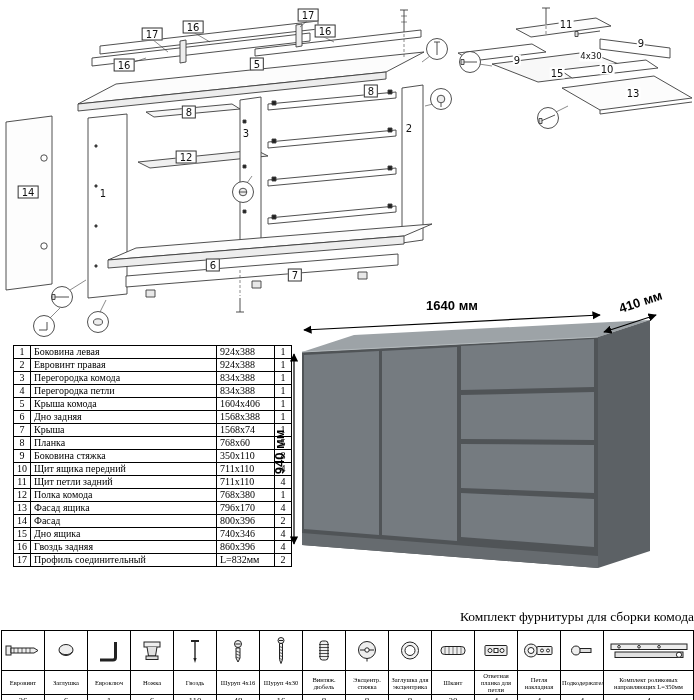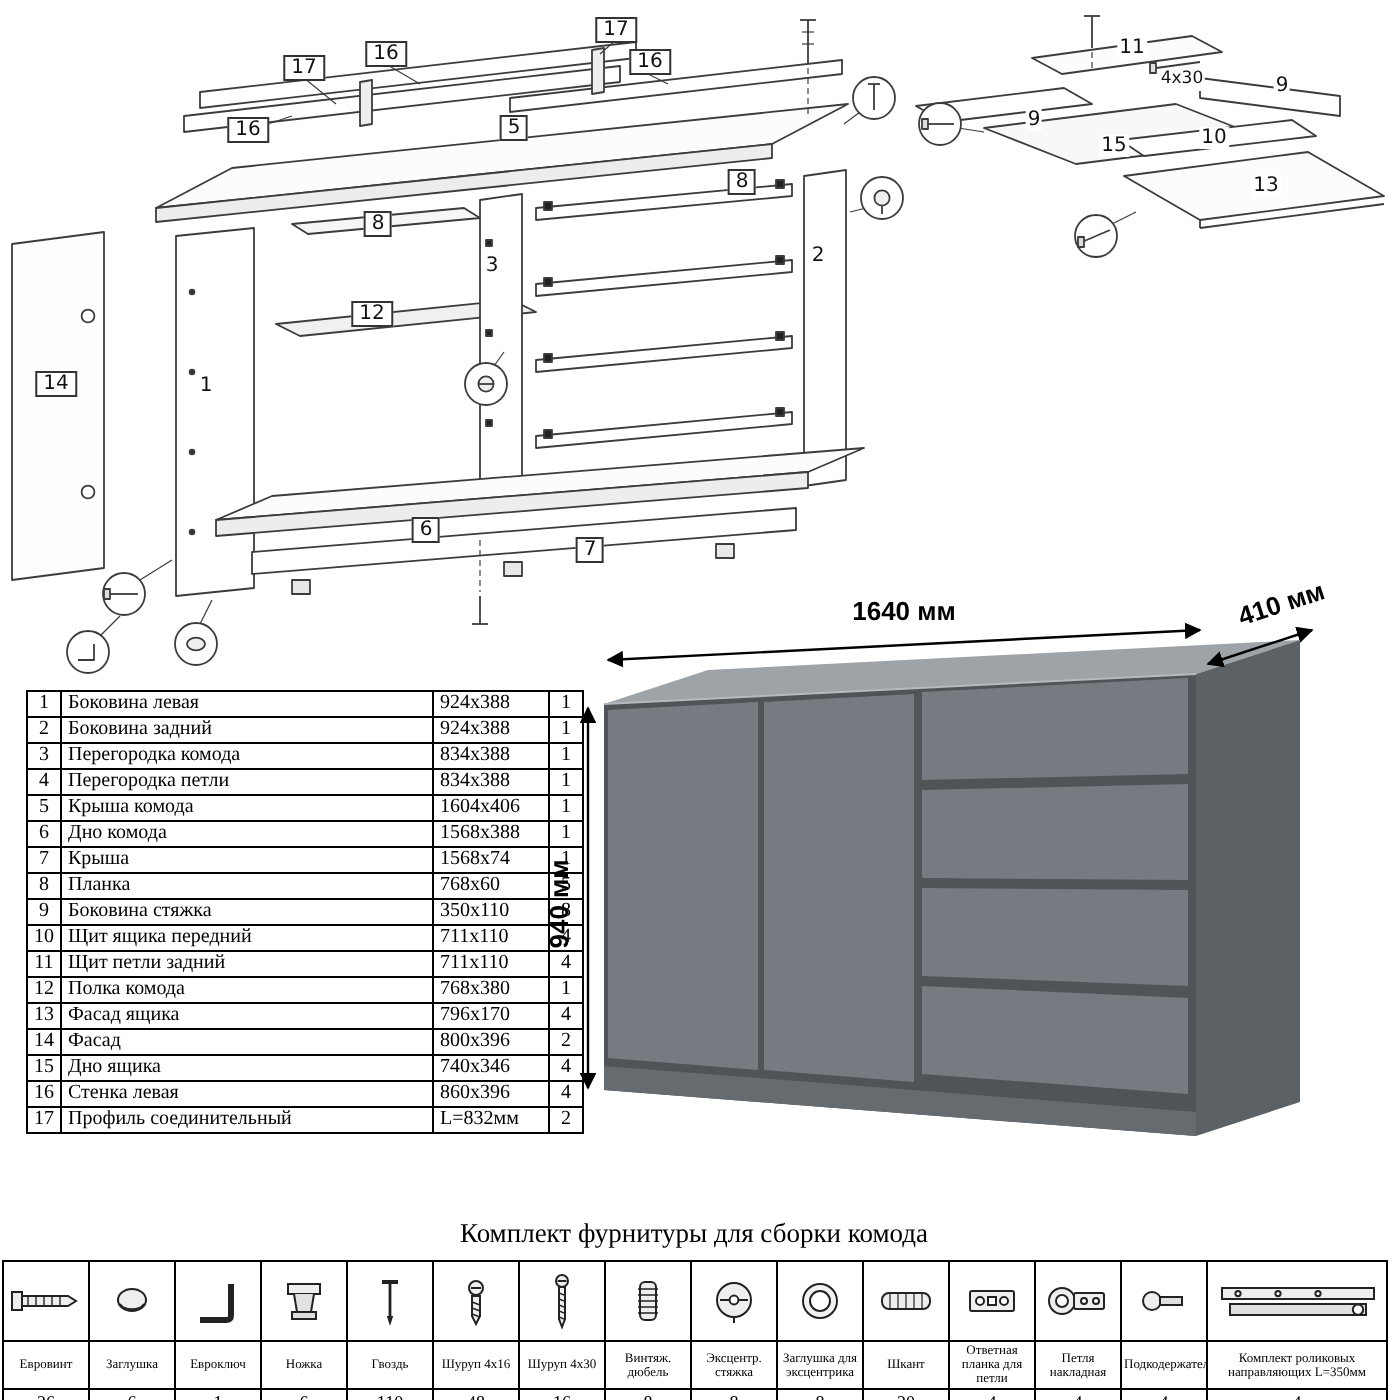--- a/index.html
+++ b/index.html
@@ -199,7 +199,7 @@
     <span class="callout plain" style="left: 557px; top: 73px;">15</span>
     <span class="callout plain" style="left: 607px; top: 69px;">10</span>
     <span class="callout plain" style="left: 633px; top: 93px;">13</span>
-    <span class="callout plain-small" style="left: 591px; top: 40px;">4x30</span>
+    <span class="callout plain-small" style="left: 591px; top: 56px;">4x30</span>
   </div>
 
 <table class="parts-table">

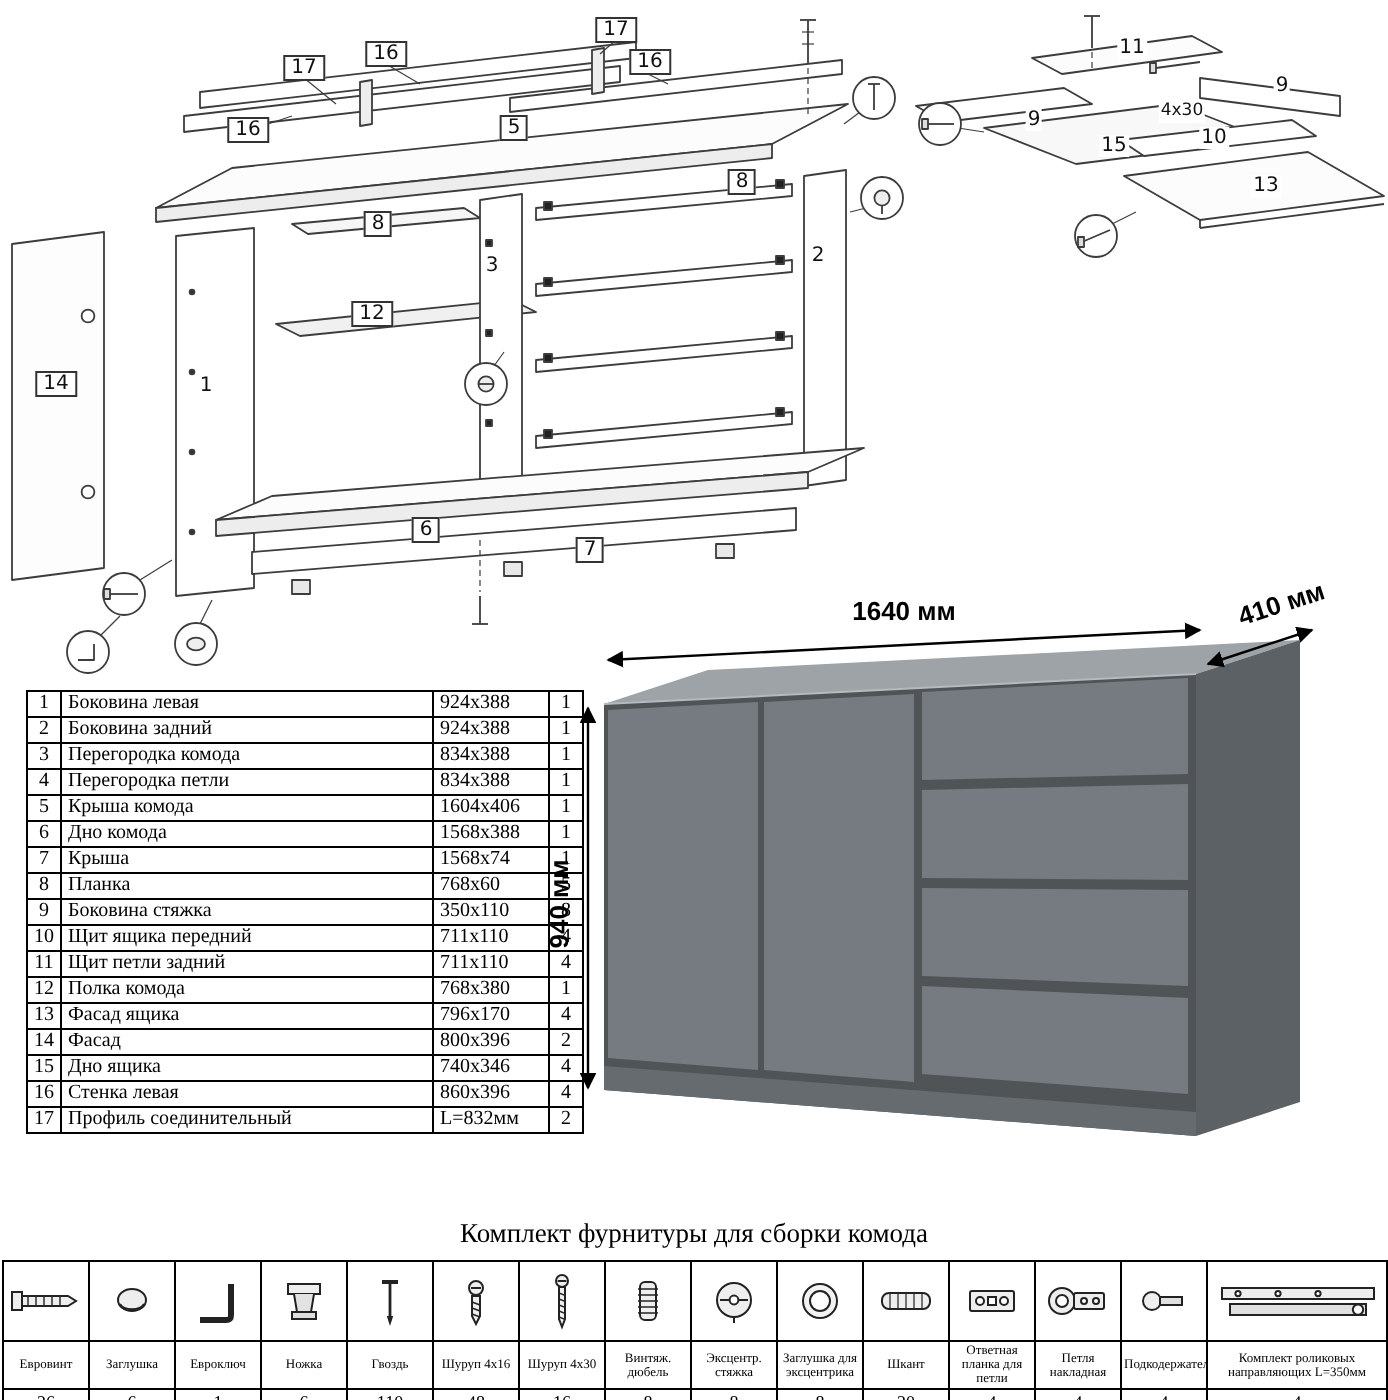--- a/index.html
+++ b/index.html
@@ -218,7 +218,7 @@
       </tr>
   <tr>
         <td class="c">2</td>
-        <td>Боковина задний</td>
+        <td>Евровинт правая</td>
         <td>924x388</td>
         <td class="c">1</td>
       </tr>

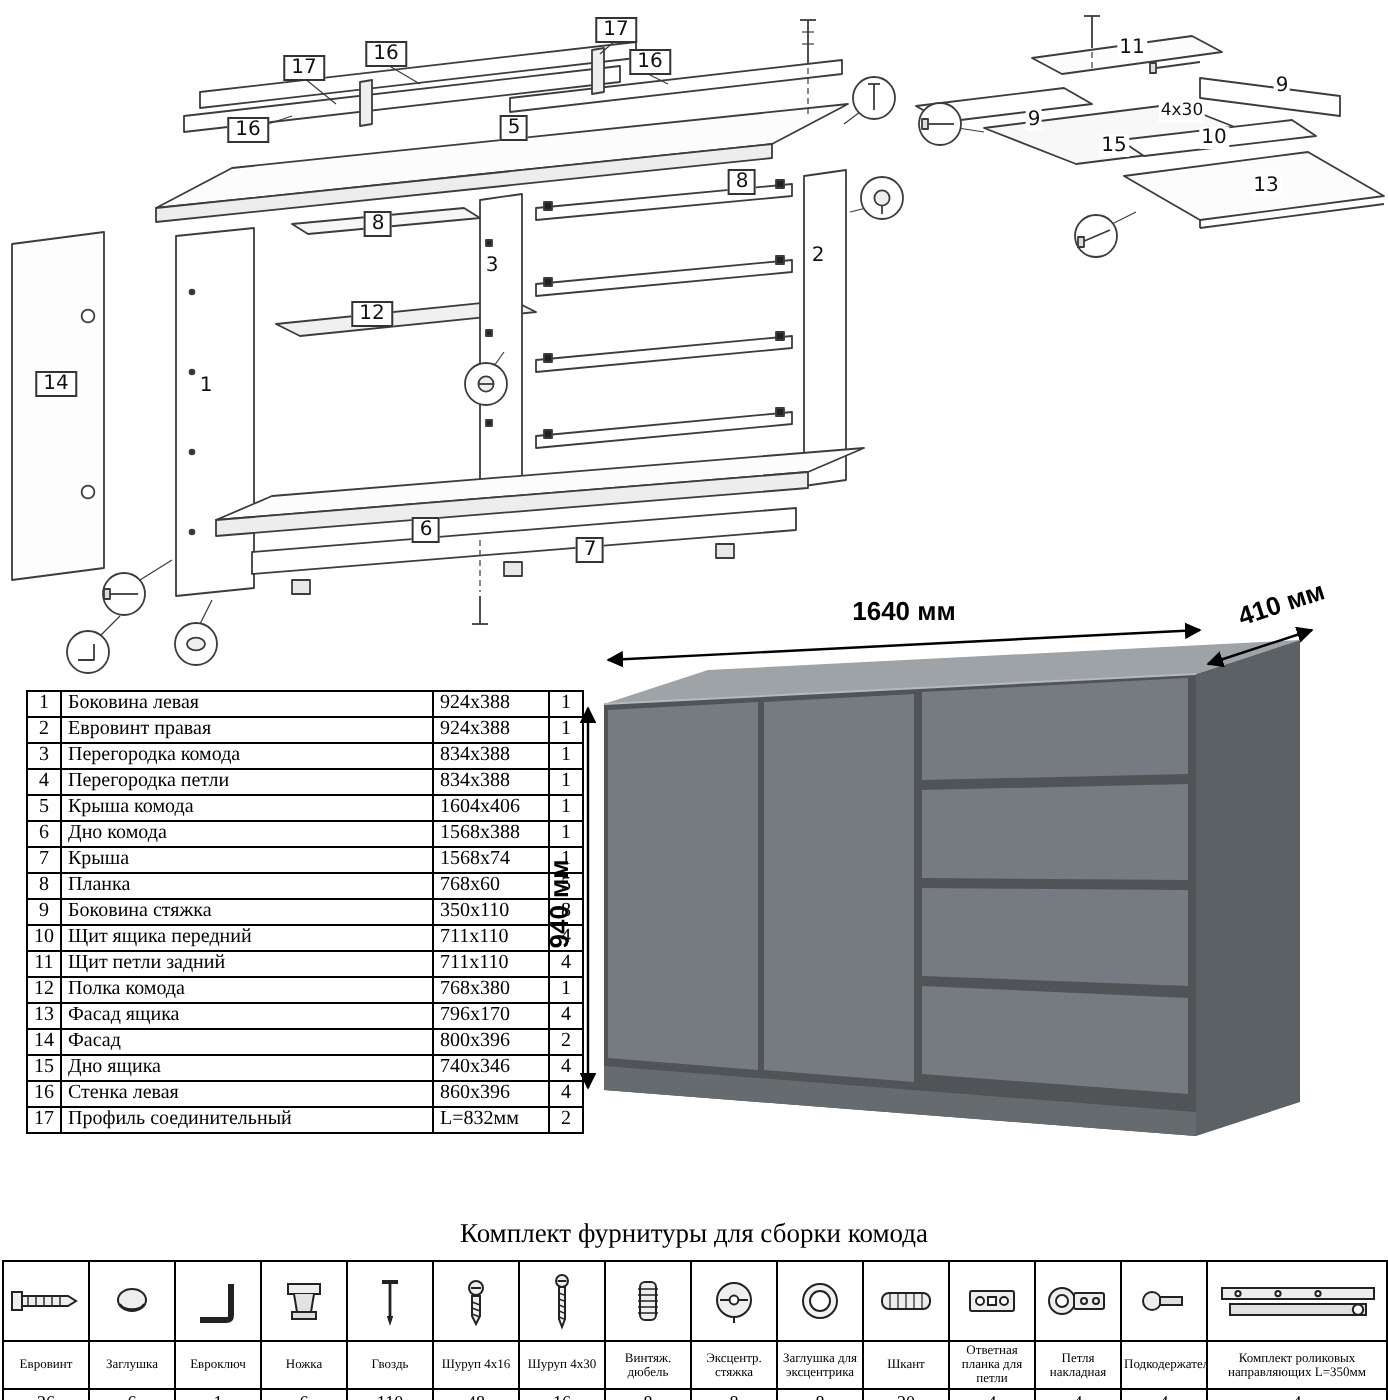--- a/index.html
+++ b/index.html
@@ -242,7 +242,7 @@
       </tr>
   <tr>
         <td class="c">6</td>
-        <td>Дно комода</td>
+        <td>Дно задняя</td>
         <td>1568x388</td>
         <td class="c">1</td>
       </tr>

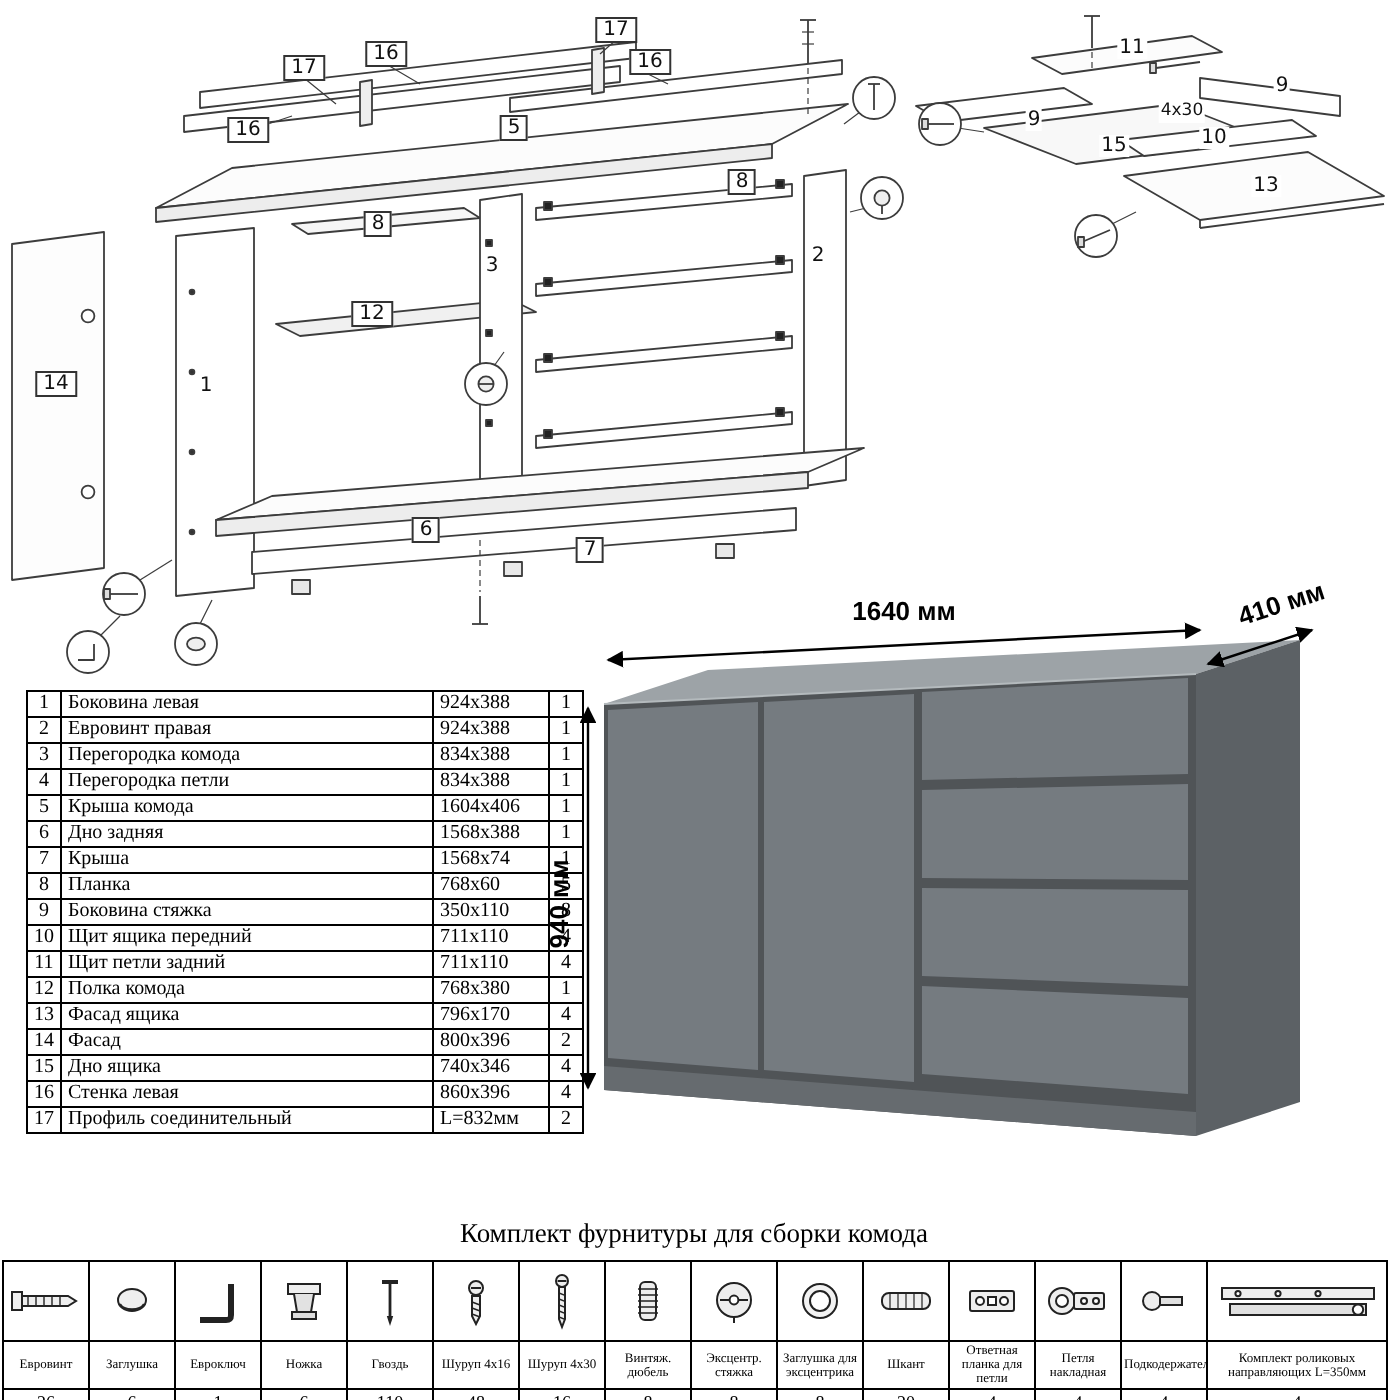--- a/index.html
+++ b/index.html
@@ -302,7 +302,7 @@
       </tr>
   <tr>
         <td class="c">16</td>
-        <td>Стенка левая</td>
+        <td>Гвоздь задняя</td>
         <td>860x396</td>
         <td class="c">4</td>
       </tr>

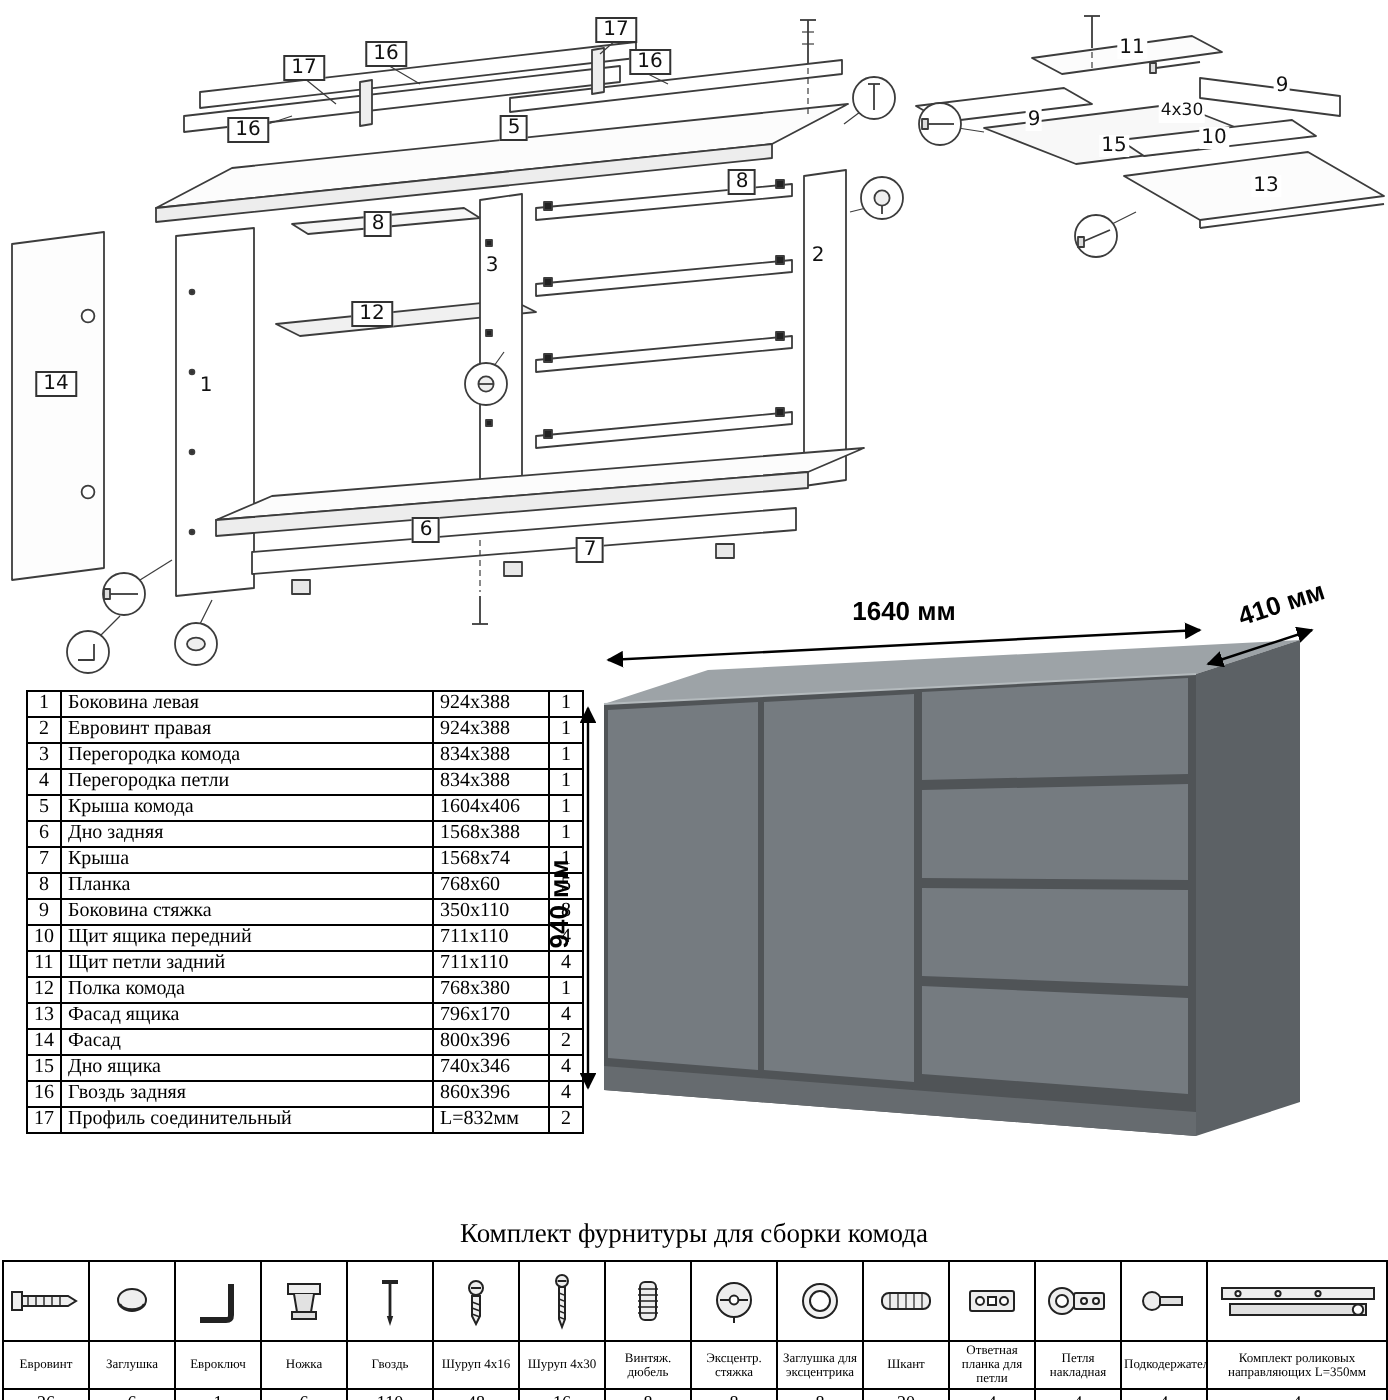--- a/index.html
+++ b/index.html
@@ -15,7 +15,7 @@
   .parts-table td.c{text-align:center;padding:0 1px}
   .render-wrap{position:absolute;left:270px;top:292px;width:424px;height:308px}
   .dim{font-family:"Liberation Sans",sans-serif;font-weight:bold;font-size:13px;fill:#000}
-  .hw-title{position:absolute;left:0;top:609px;width:694px;text-align:center;font-family:"Liberation Serif",serif;font-size:13.5px}
+  .hw-title{position:absolute;left:0;top:609px;width:694px;text-align:right;font-family:"Liberation Serif",serif;font-size:13.5px}
   .hw-table{position:absolute;left:1px;top:630px;border-collapse:collapse;table-layout:fixed;width:692px}
   .hw-table td{border:1px solid #000;text-align:center;vertical-align:middle;padding:0;overflow:hidden}
   .hw-table tr.icons td{height:40px}

